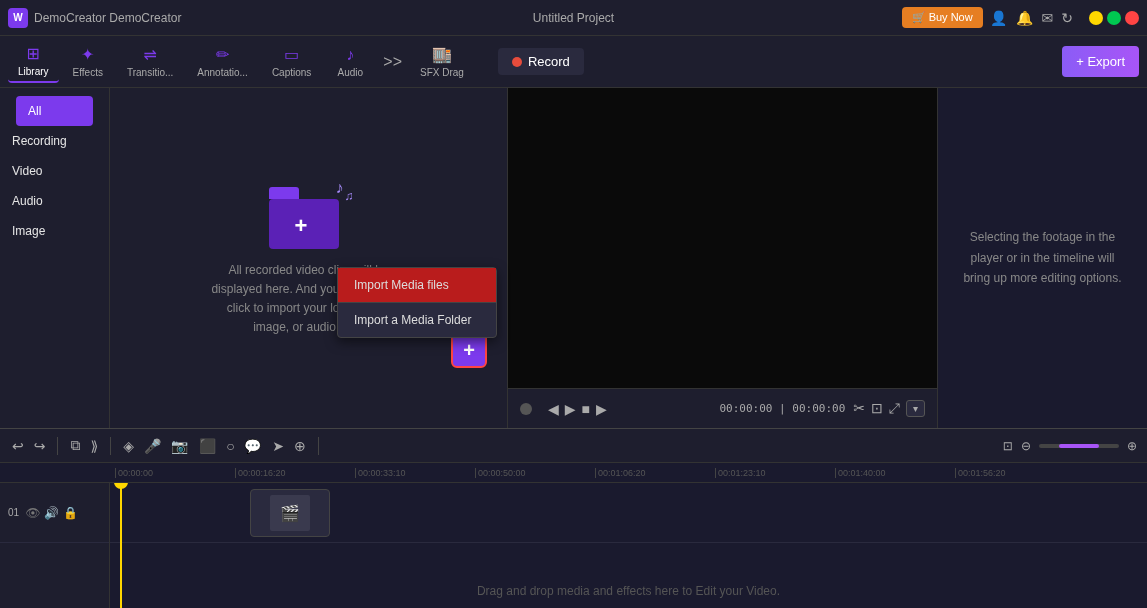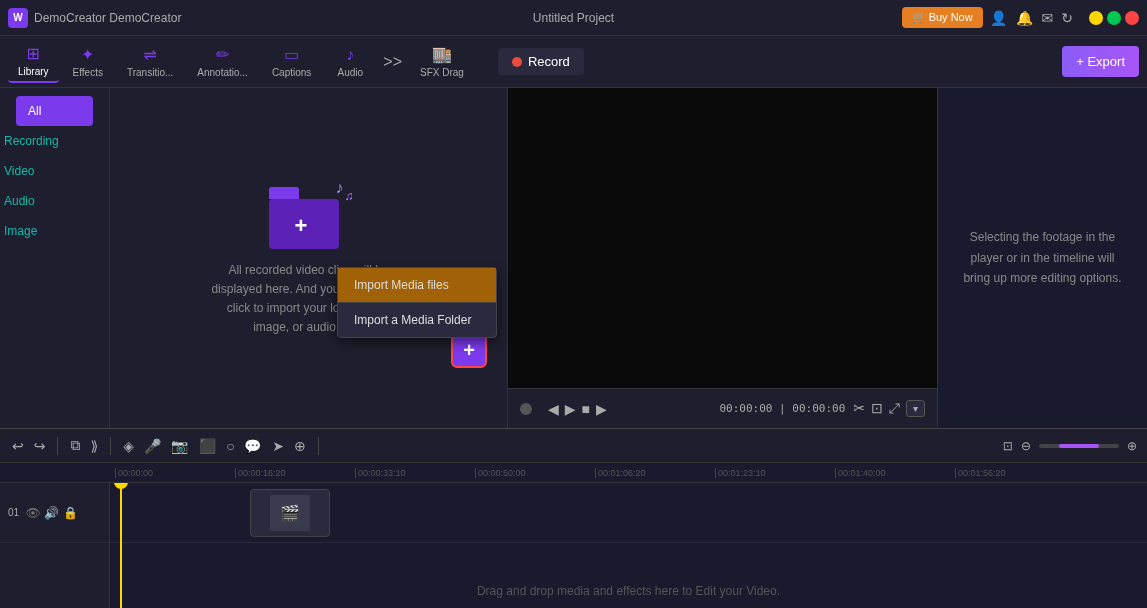--- a/index.html
+++ b/index.html
@@ -177,10 +177,10 @@
       padding: 8px 0;
     }
     .sidebar-item {
-      padding: 8px 4px;
-      cursor: pointer;
-      font-size: 12px;
-      color: #14b8a6;
+      padding: 8px 12px;
+      cursor: pointer;
+      font-size: 12px;
+      color: #e5e5e5;
       border-radius: 0;
     }
     .sidebar-item.active {

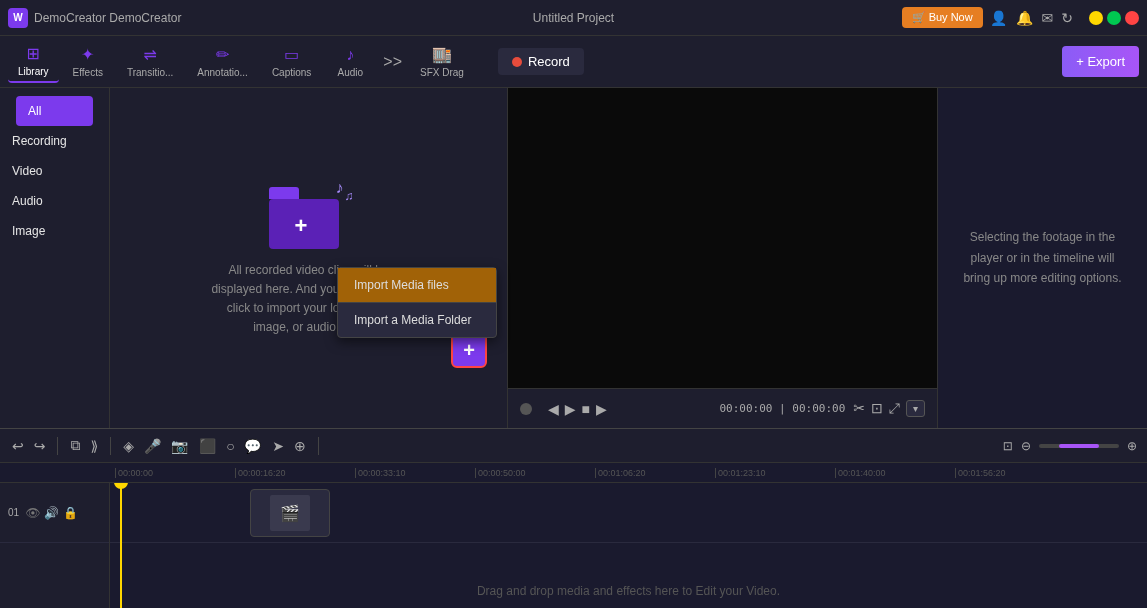--- a/index.html
+++ b/index.html
@@ -300,7 +300,7 @@
       color: #ddd;
     }
     .import-dropdown-item:first-child {
-      background: #a16207;
+      background: #b91c1c;
       border-bottom: 1px solid #444;
     }
 

